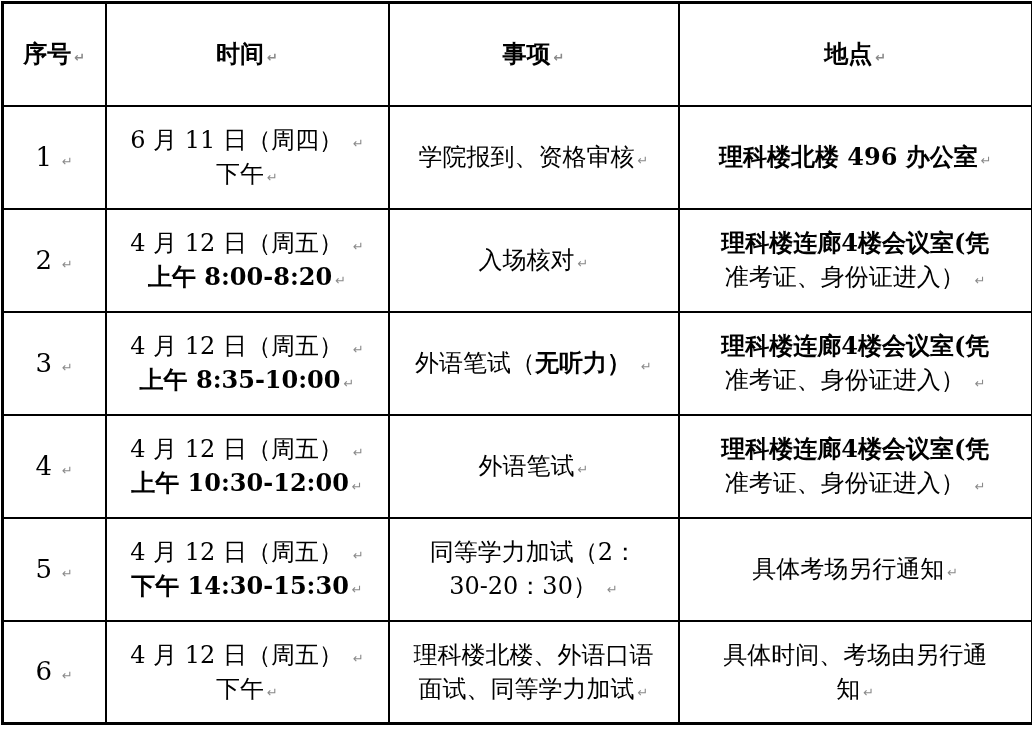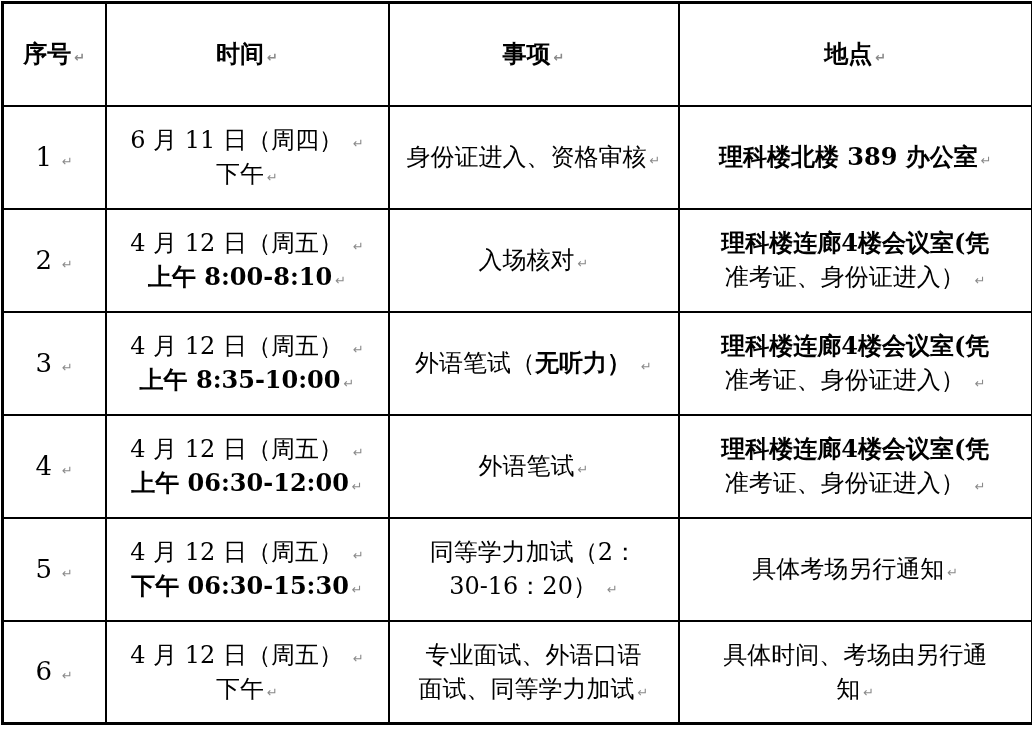--- a/index.html
+++ b/index.html
@@ -78,7 +78,7 @@
         <div class="line"><span>下午</span><span class="mark">↵</span></div>
       </td>
       <td>
-        <div class="line"><span>身份证进入、资格审核</span><span class="mark">↵</span></div>
+        <div class="line"><span>学院报到、资格审核</span><span class="mark">↵</span></div>
       </td>
       <td>
         <div class="line"><span class="b">理科楼北楼 389 办公室</span><span class="mark">↵</span></div>

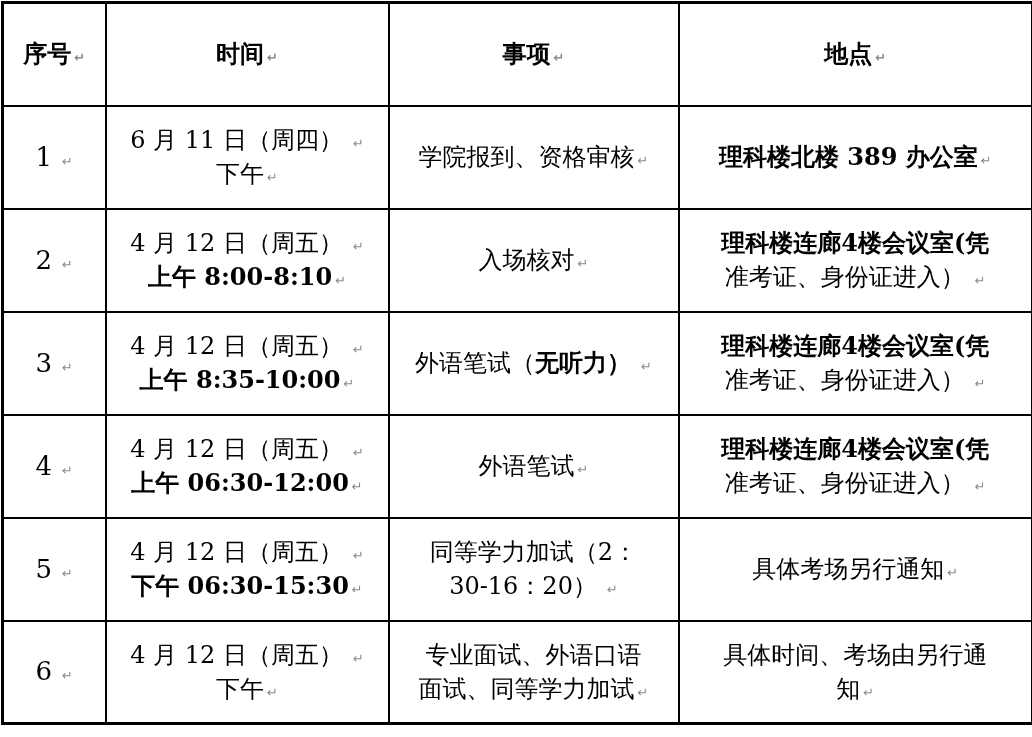--- a/index.html
+++ b/index.html
@@ -81,7 +81,7 @@
         <div class="line"><span>学院报到、资格审核</span><span class="mark">↵</span></div>
       </td>
       <td>
-        <div class="line"><span class="b">理科楼北楼 389 办公室</span><span class="mark">↵</span></div>
+        <div class="line"><span class="b">理科楼北楼 496 办公室</span><span class="mark">↵</span></div>
       </td>
     </tr>
 

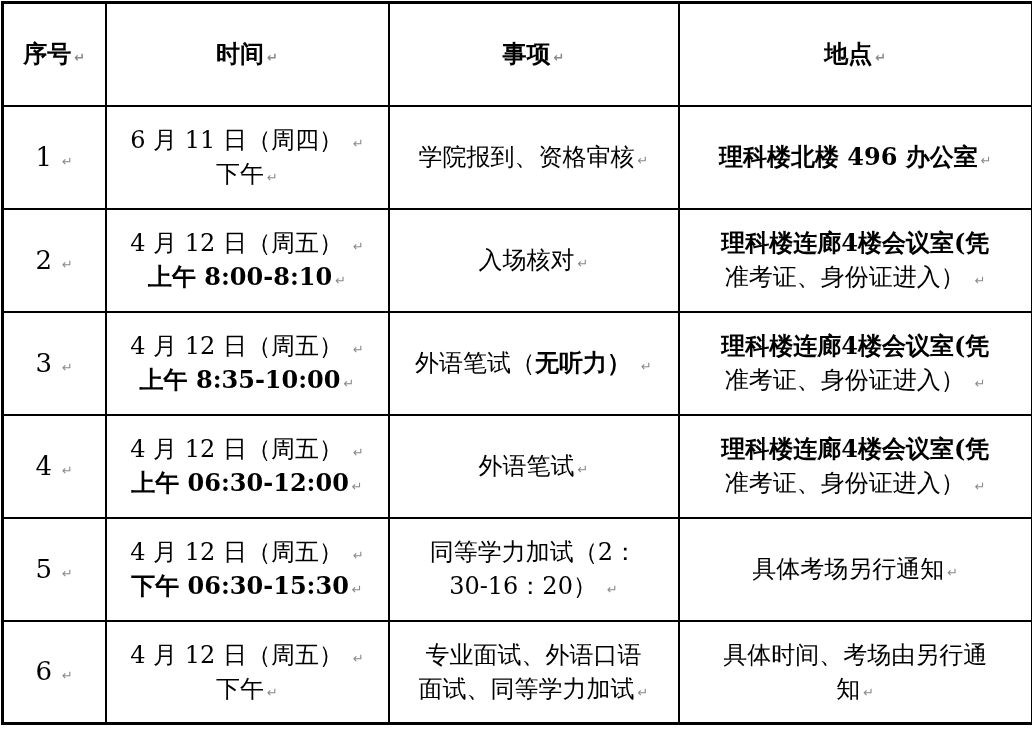--- a/index.html
+++ b/index.html
@@ -91,7 +91,7 @@
       </td>
       <td>
         <div class="line"><span>4 月 12 日（周五）</span><span class="mark gap">↵</span></div>
-        <div class="line"><span class="b">上午 8:00-8:10</span><span class="mark">↵</span></div>
+        <div class="line"><span class="b">上午 8:00-8:20</span><span class="mark">↵</span></div>
       </td>
       <td>
         <div class="line"><span>入场核对</span><span class="mark">↵</span></div>

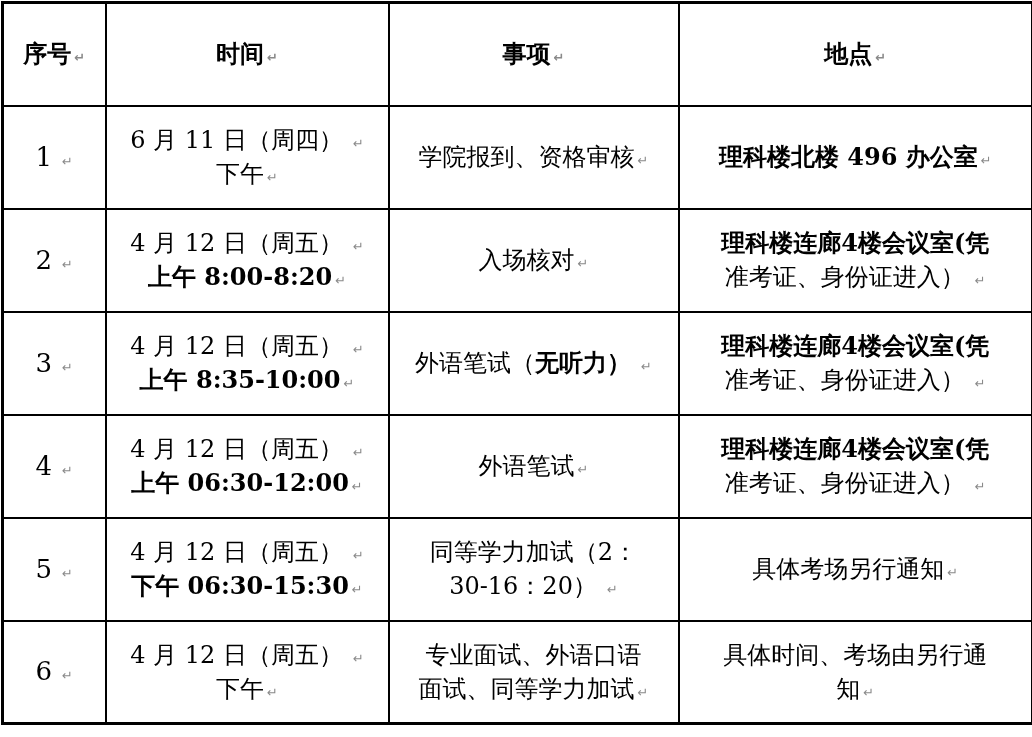--- a/index.html
+++ b/index.html
@@ -125,7 +125,7 @@
       </td>
       <td>
         <div class="line"><span>4 月 12 日（周五）</span><span class="mark gap">↵</span></div>
-        <div class="line"><span class="b">上午 06:30-12:00</span><span class="mark">↵</span></div>
+        <div class="line"><span class="b">上午 10:30-12:00</span><span class="mark">↵</span></div>
       </td>
       <td>
         <div class="line"><span>外语笔试</span><span class="mark">↵</span></div>

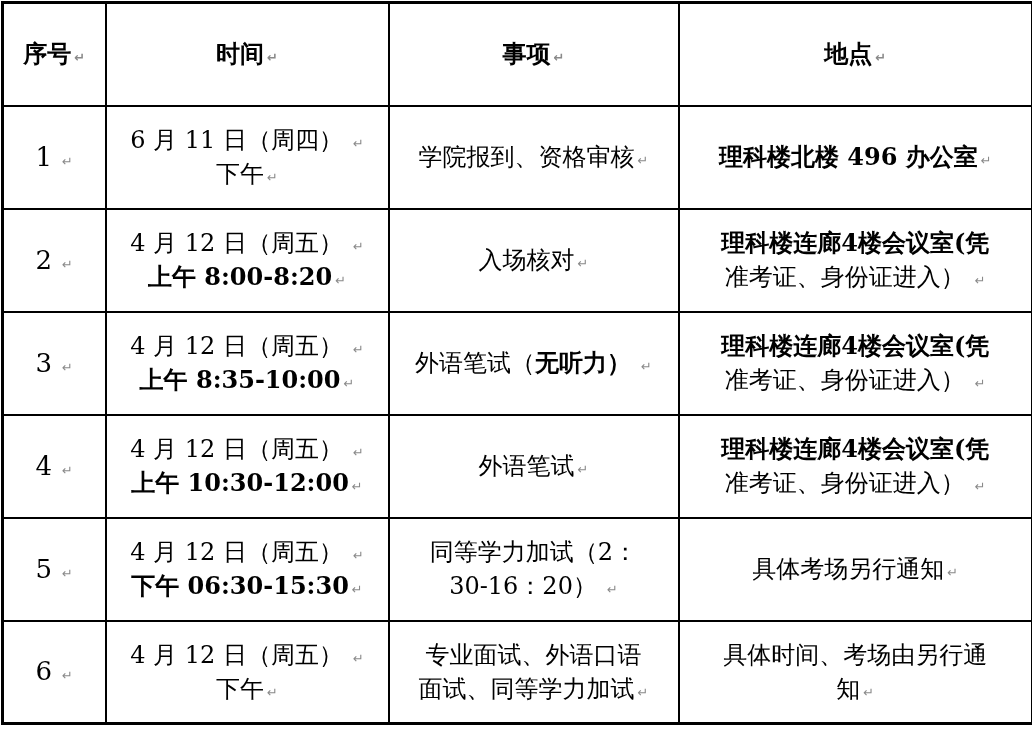--- a/index.html
+++ b/index.html
@@ -142,7 +142,7 @@
       </td>
       <td>
         <div class="line"><span>4 月 12 日（周五）</span><span class="mark gap">↵</span></div>
-        <div class="line"><span class="b">下午 06:30-15:30</span><span class="mark">↵</span></div>
+        <div class="line"><span class="b">下午 14:30-15:30</span><span class="mark">↵</span></div>
       </td>
       <td>
         <div class="line"><span>同等学力加试（2：</span></div>

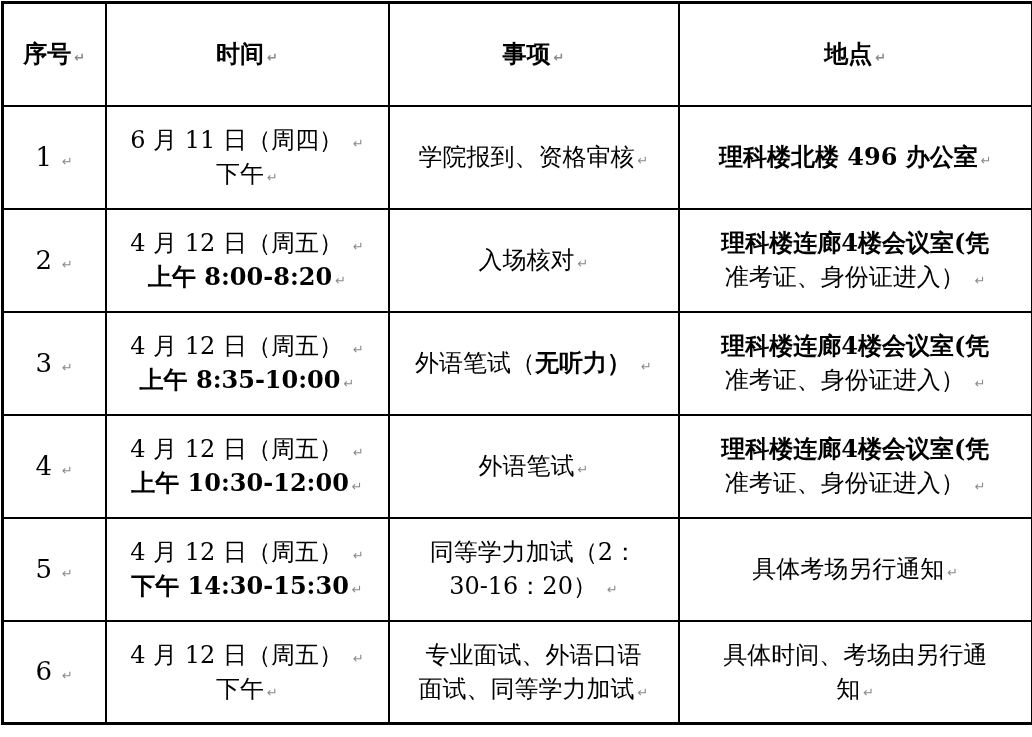--- a/index.html
+++ b/index.html
@@ -146,7 +146,7 @@
       </td>
       <td>
         <div class="line"><span>同等学力加试（2：</span></div>
-        <div class="line"><span>30-16：20）</span><span class="mark gap">↵</span></div>
+        <div class="line"><span>30-20：30）</span><span class="mark gap">↵</span></div>
       </td>
       <td>
         <div class="line"><span>具体考场另行通知</span><span class="mark">↵</span></div>

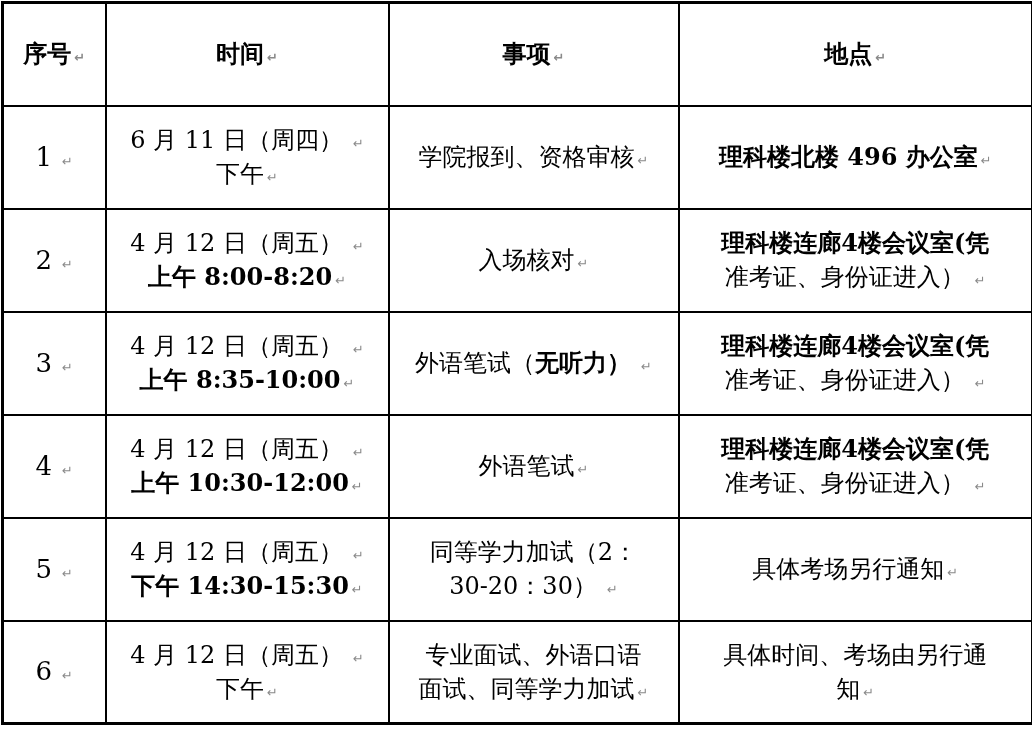--- a/index.html
+++ b/index.html
@@ -162,7 +162,7 @@
         <div class="line"><span>下午</span><span class="mark">↵</span></div>
       </td>
       <td>
-        <div class="line"><span>专业面试、外语口语</span></div>
+        <div class="line"><span>理科楼北楼、外语口语</span></div>
         <div class="line"><span>面试、同等学力加试</span><span class="mark">↵</span></div>
       </td>
       <td>

